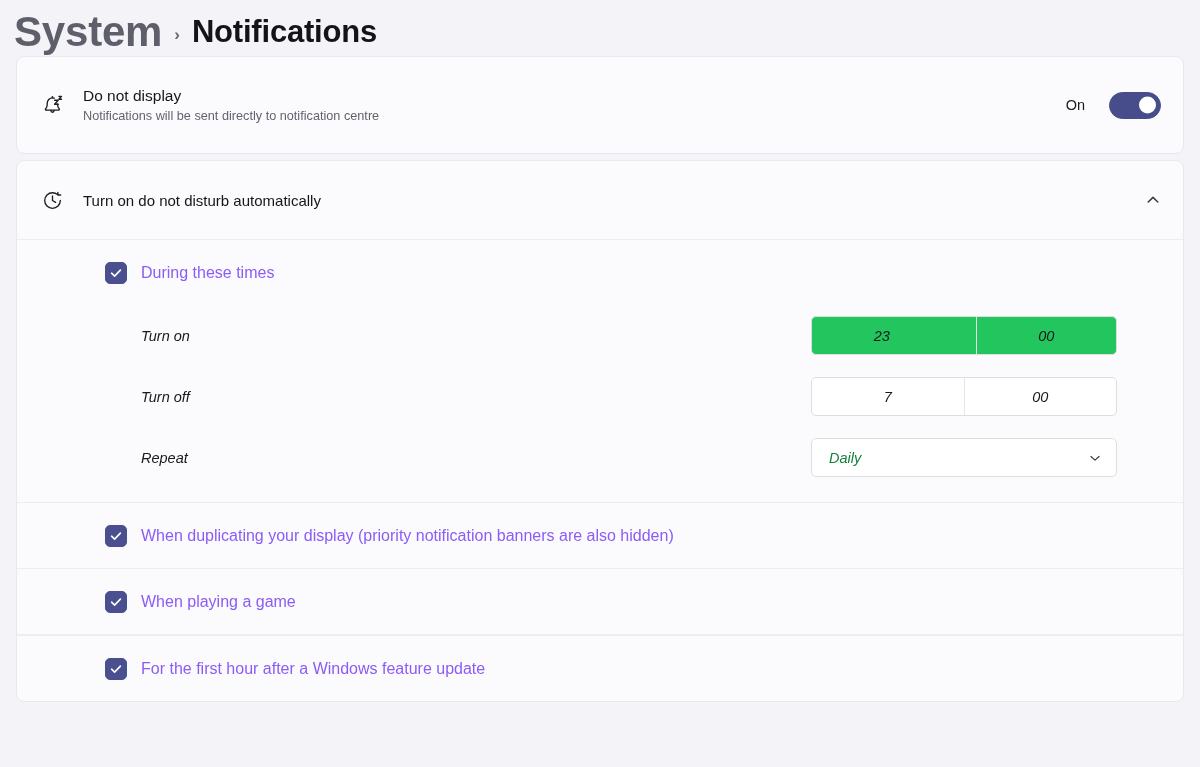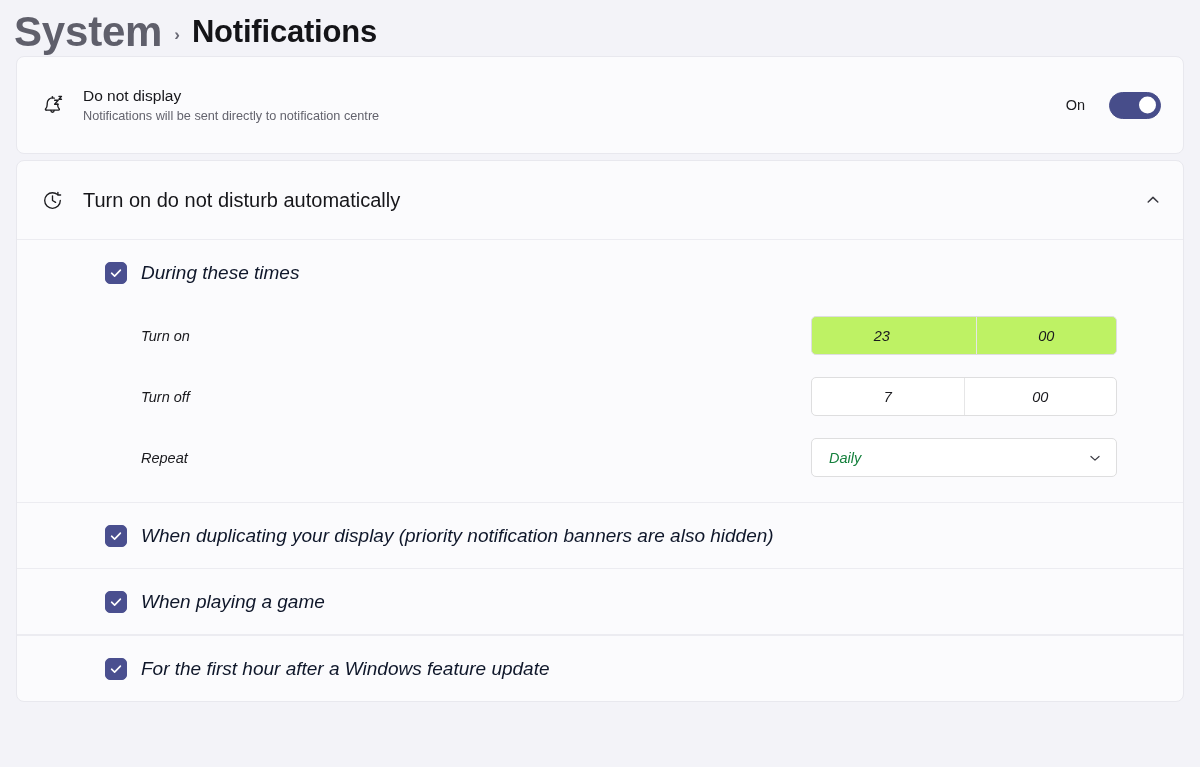--- a/index.html
+++ b/index.html
@@ -99,7 +99,7 @@
 
   
   .expander-head { height: 78px; cursor: pointer; }
-  .expander-title { flex: 1; font-size: 20px; color: #16161a; }
+  .expander-title { flex: 1; font-size: 15px; color: #16161a; }
   .chevron { color: #3a3a42; display: flex; align-items: center; }
 
   .divider {

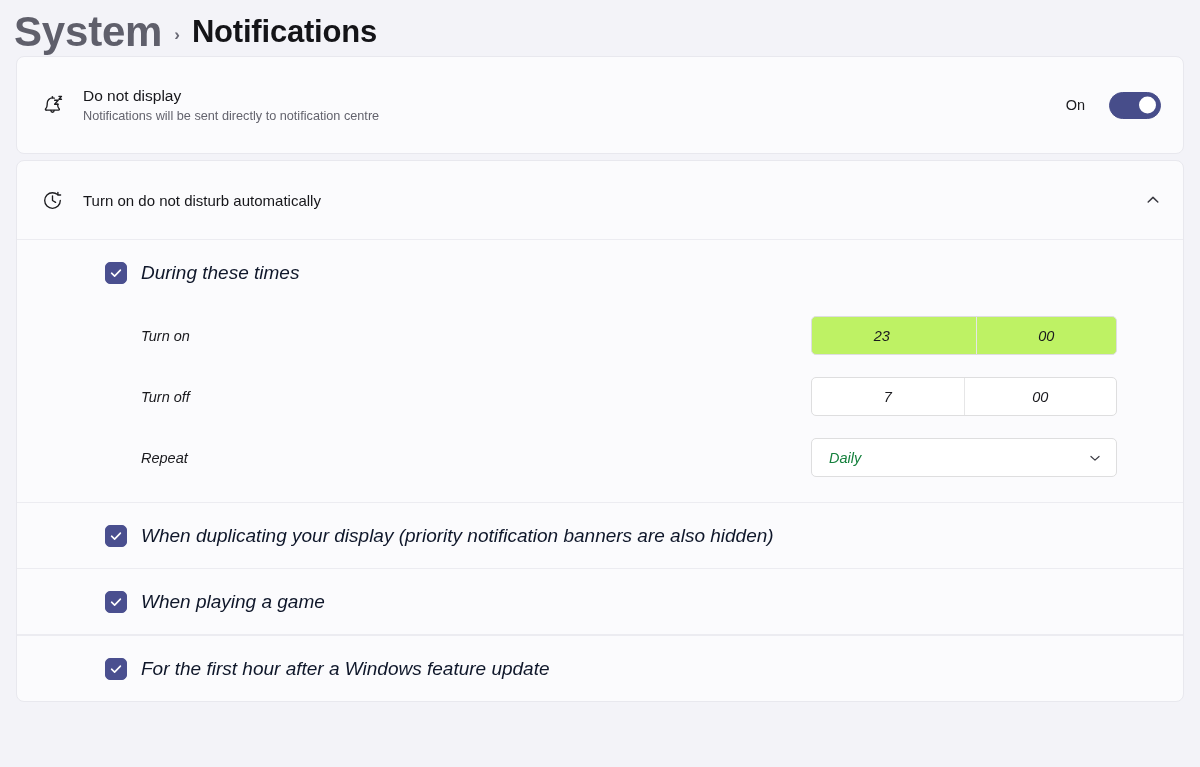--- a/index.html
+++ b/index.html
@@ -130,7 +130,7 @@
     cursor: pointer;
   }
   .checkbox svg { display: block; }
-  .cb-label { font-size: 19px; color: #0f172a; font-style: italic; }
+  .cb-label { font-size: 16px; color: #8b5cf6; }
 
   
   .time-row {

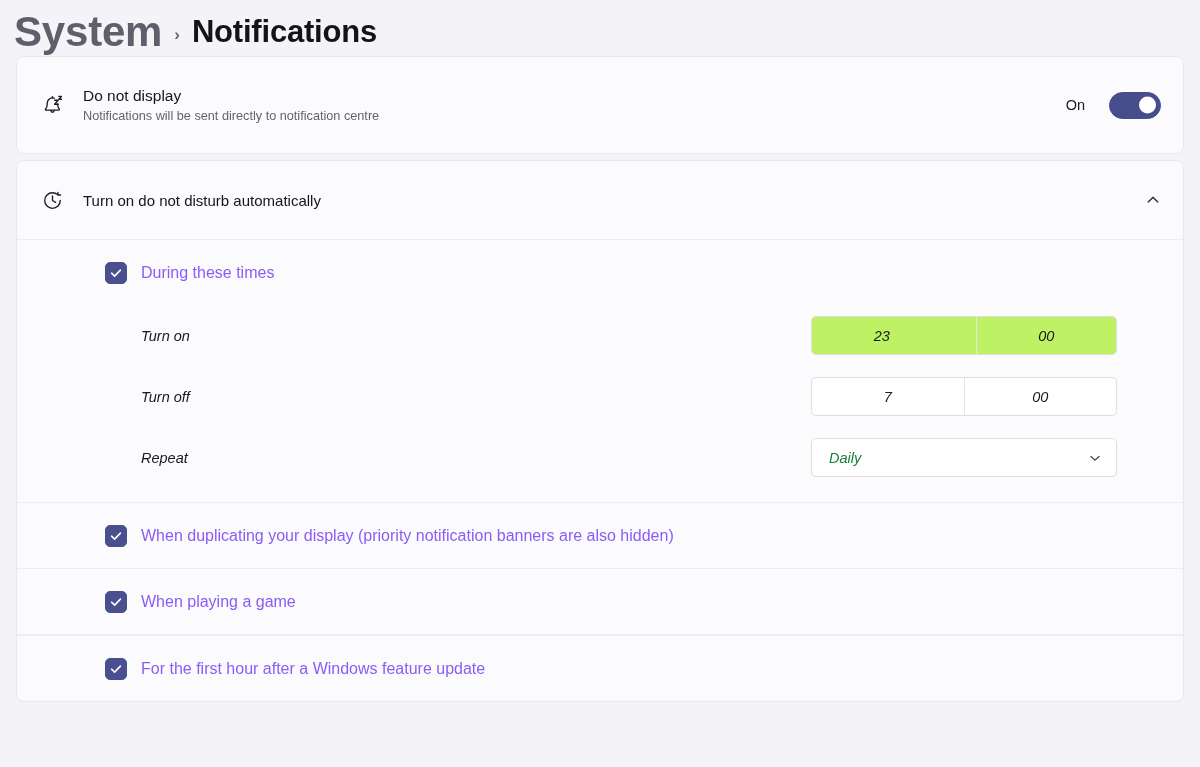--- a/index.html
+++ b/index.html
@@ -152,7 +152,7 @@
     background: #ffffff;
     overflow: hidden;
   }
-  .time-fields.alt { background: #bef264; gap: 24px; }
+  .time-fields.alt { background: #22c55e; gap: 24px; }
   .time-field {
     flex: 1;
     display: flex;

